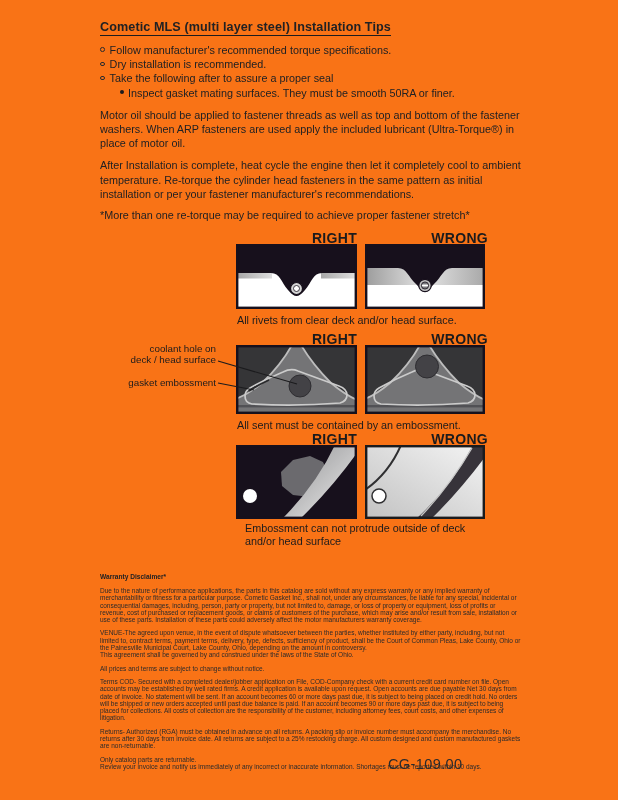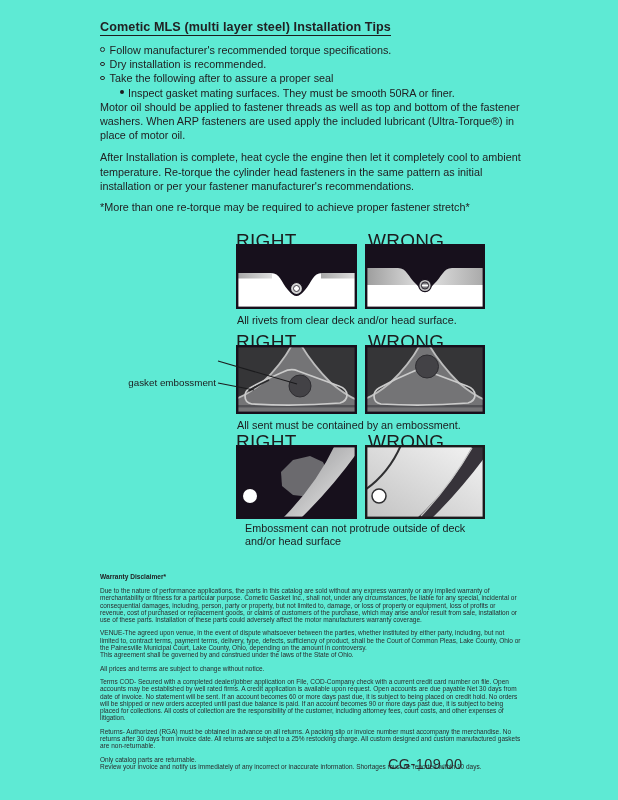--- a/index.html
+++ b/index.html
@@ -5,7 +5,7 @@
   * { margin:0; padding:0; box-sizing:border-box; }
   html,body { background:#ffffff; }
   .page {
-    position:relative; width:618px; height:800px; background:#5eead4;
+    position:relative; width:618px; height:800px; background:#f97316;
     font-family:"Liberation Sans","DejaVu Sans",sans-serif; color:#212123;
     overflow:hidden;
   }

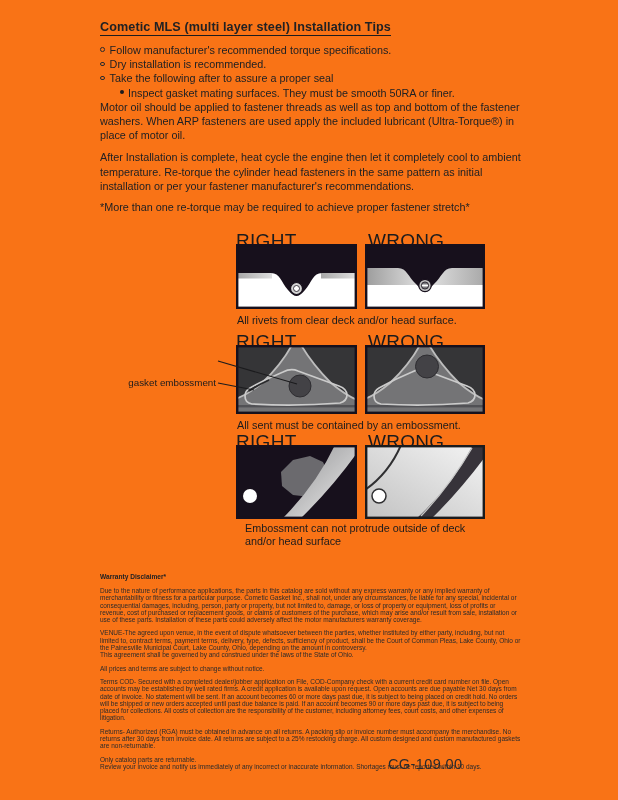--- a/index.html
+++ b/index.html
@@ -26,7 +26,7 @@
     margin:4.8px 4px 0 0;
   }
   .sec-head { font-size:11.6px; font-weight:bold; margin-top:9px; margin-bottom:5px; }
-  .para { font-size:10.8px; line-height:14.2px; margin-bottom:8px; }
+  .para { font-size:10.8px; line-height:14.2px; margin-bottom:8px;margin-top:8px; }
   .note { font-size:10.8px; line-height:14px; margin-top:-1px; }
 
   

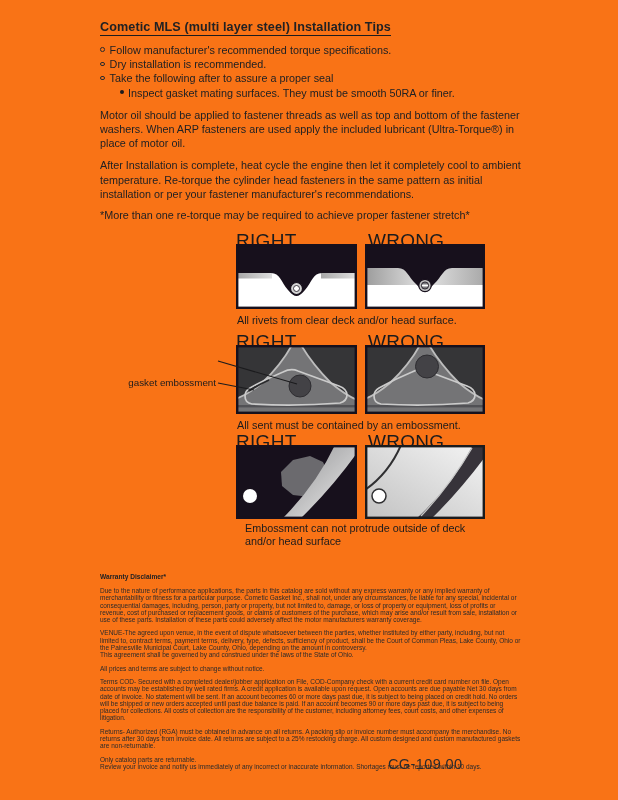--- a/index.html
+++ b/index.html
@@ -32,8 +32,8 @@
   
   .diag-row { position:absolute; left:236px; width:250px; }
   .diag-label {
-    position:absolute; top:0; font-size:19px; font-weight:normal; letter-spacing:0.3px;
-    text-align:left; color:#1b1b1d;
+    position:absolute; top:0; font-size:14px; font-weight:bold; letter-spacing:0.3px;
+    text-align:right; color:#1b1b1d;
   }
   .lbl-right { left:0; width:121px; }
   .lbl-wrong { left:132px; width:120px; }

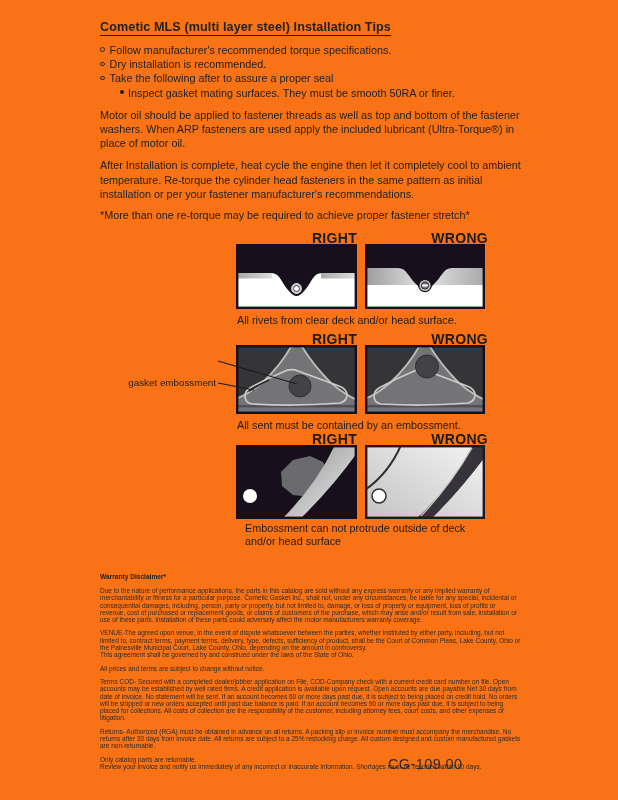--- a/index.html
+++ b/index.html
@@ -157,6 +157,10 @@
     <div class="diag-caption" style="top:88px;">All sent must be contained by an embossment.</div>
   </div>
 
+  <div class="callout" style="left:108px; top:343px; width:108px;">
+    <div>coolant hole on</div>
+    <div>deck / head surface</div>
+  </div>
   <div class="callout" style="left:108px; top:377px; width:108px;">
     <div>gasket embossment</div>
   </div>

